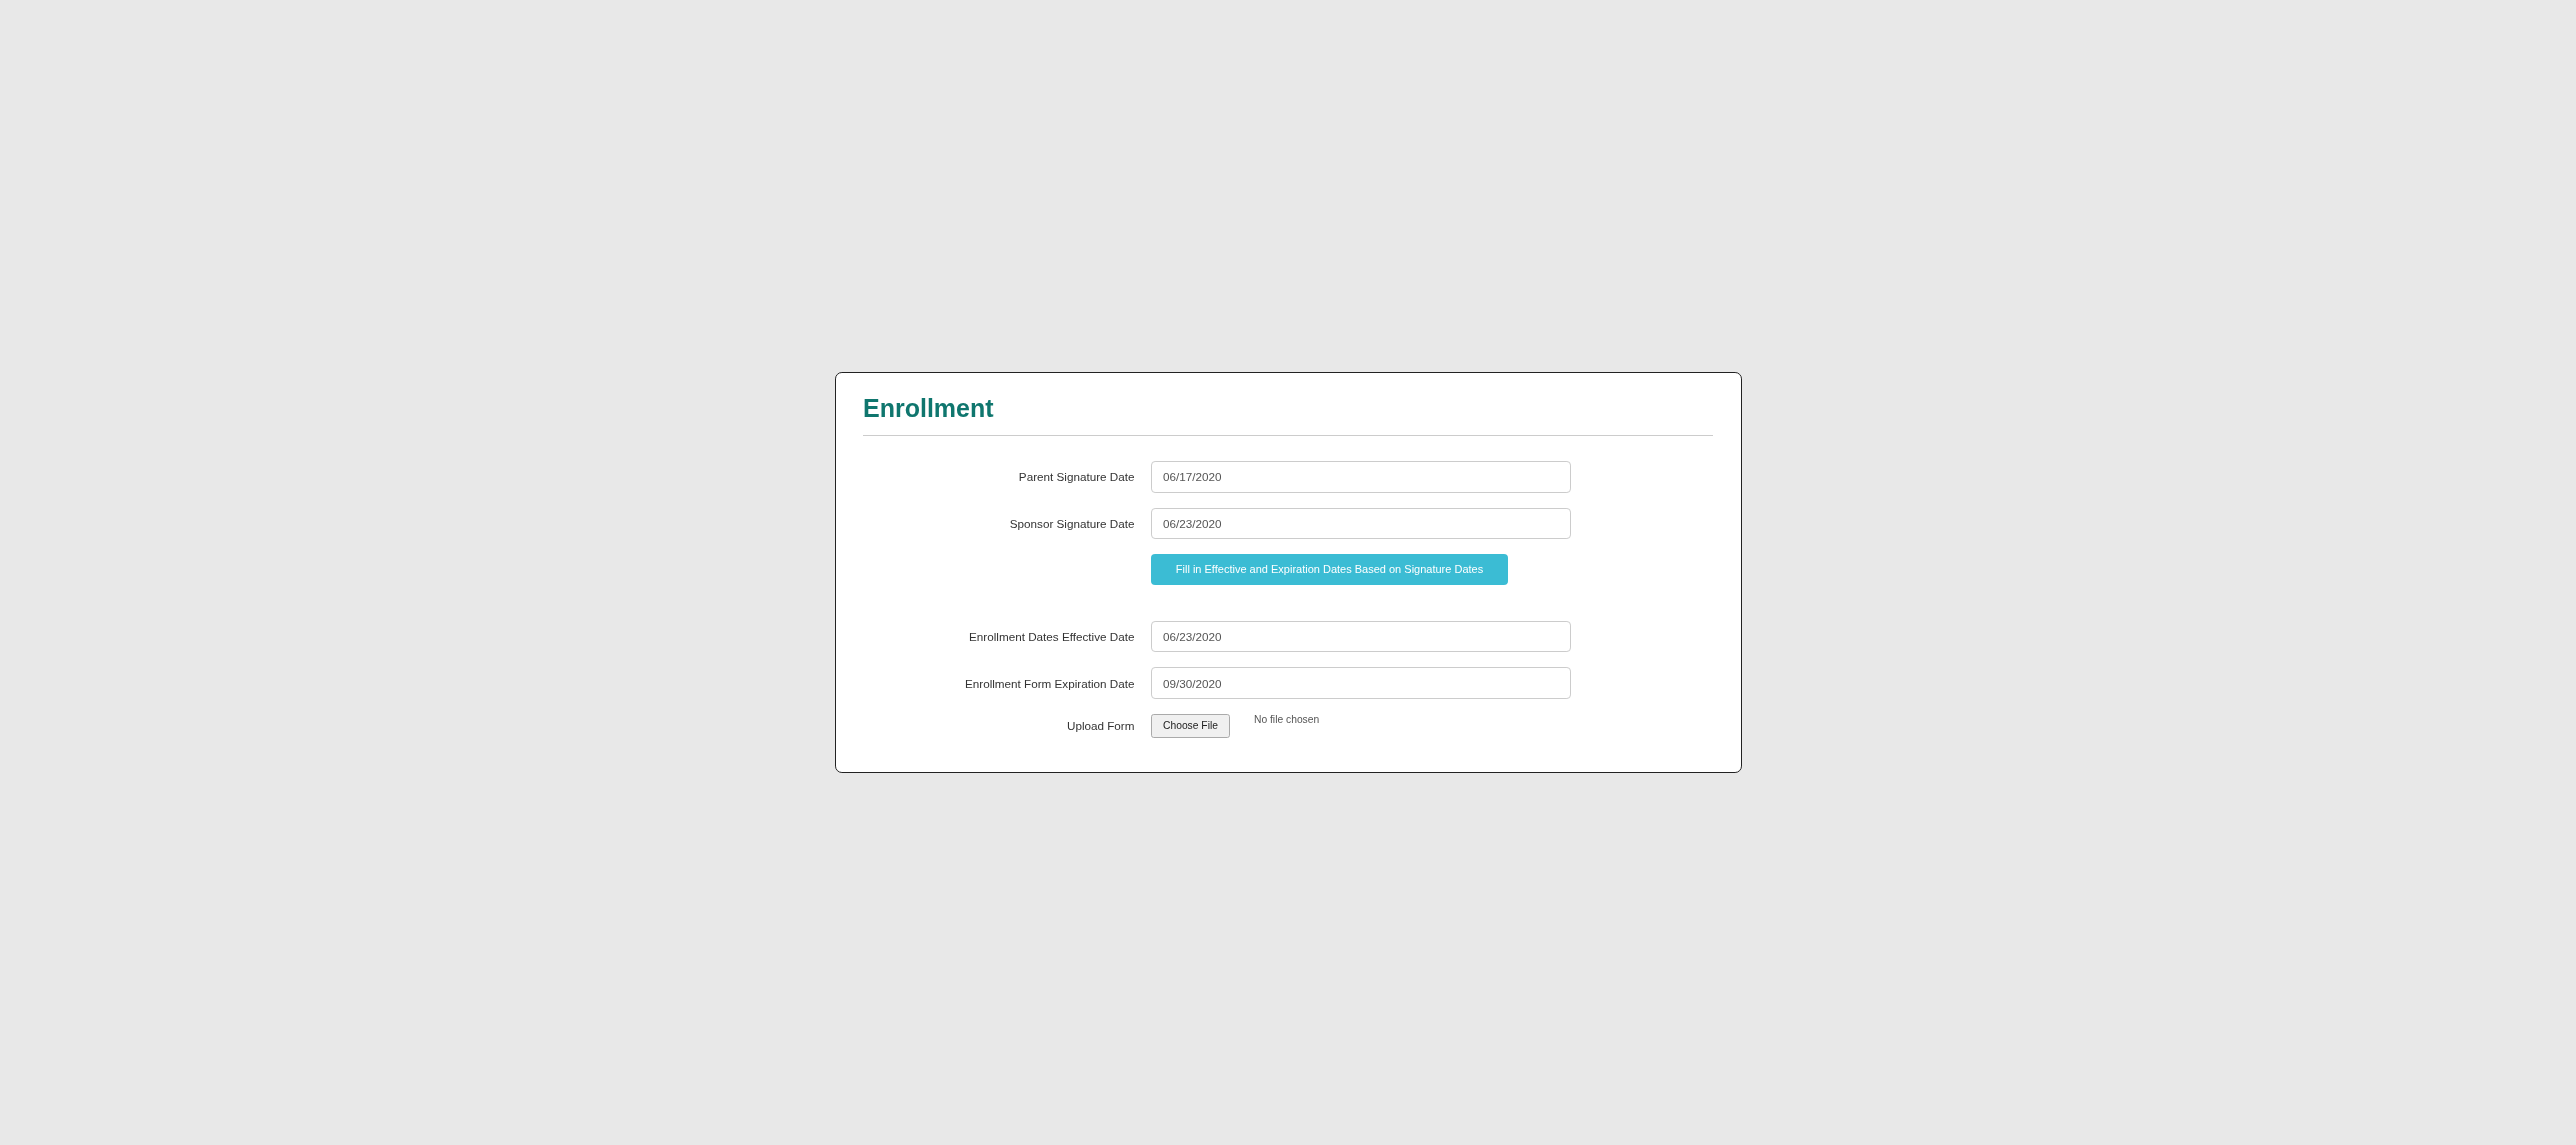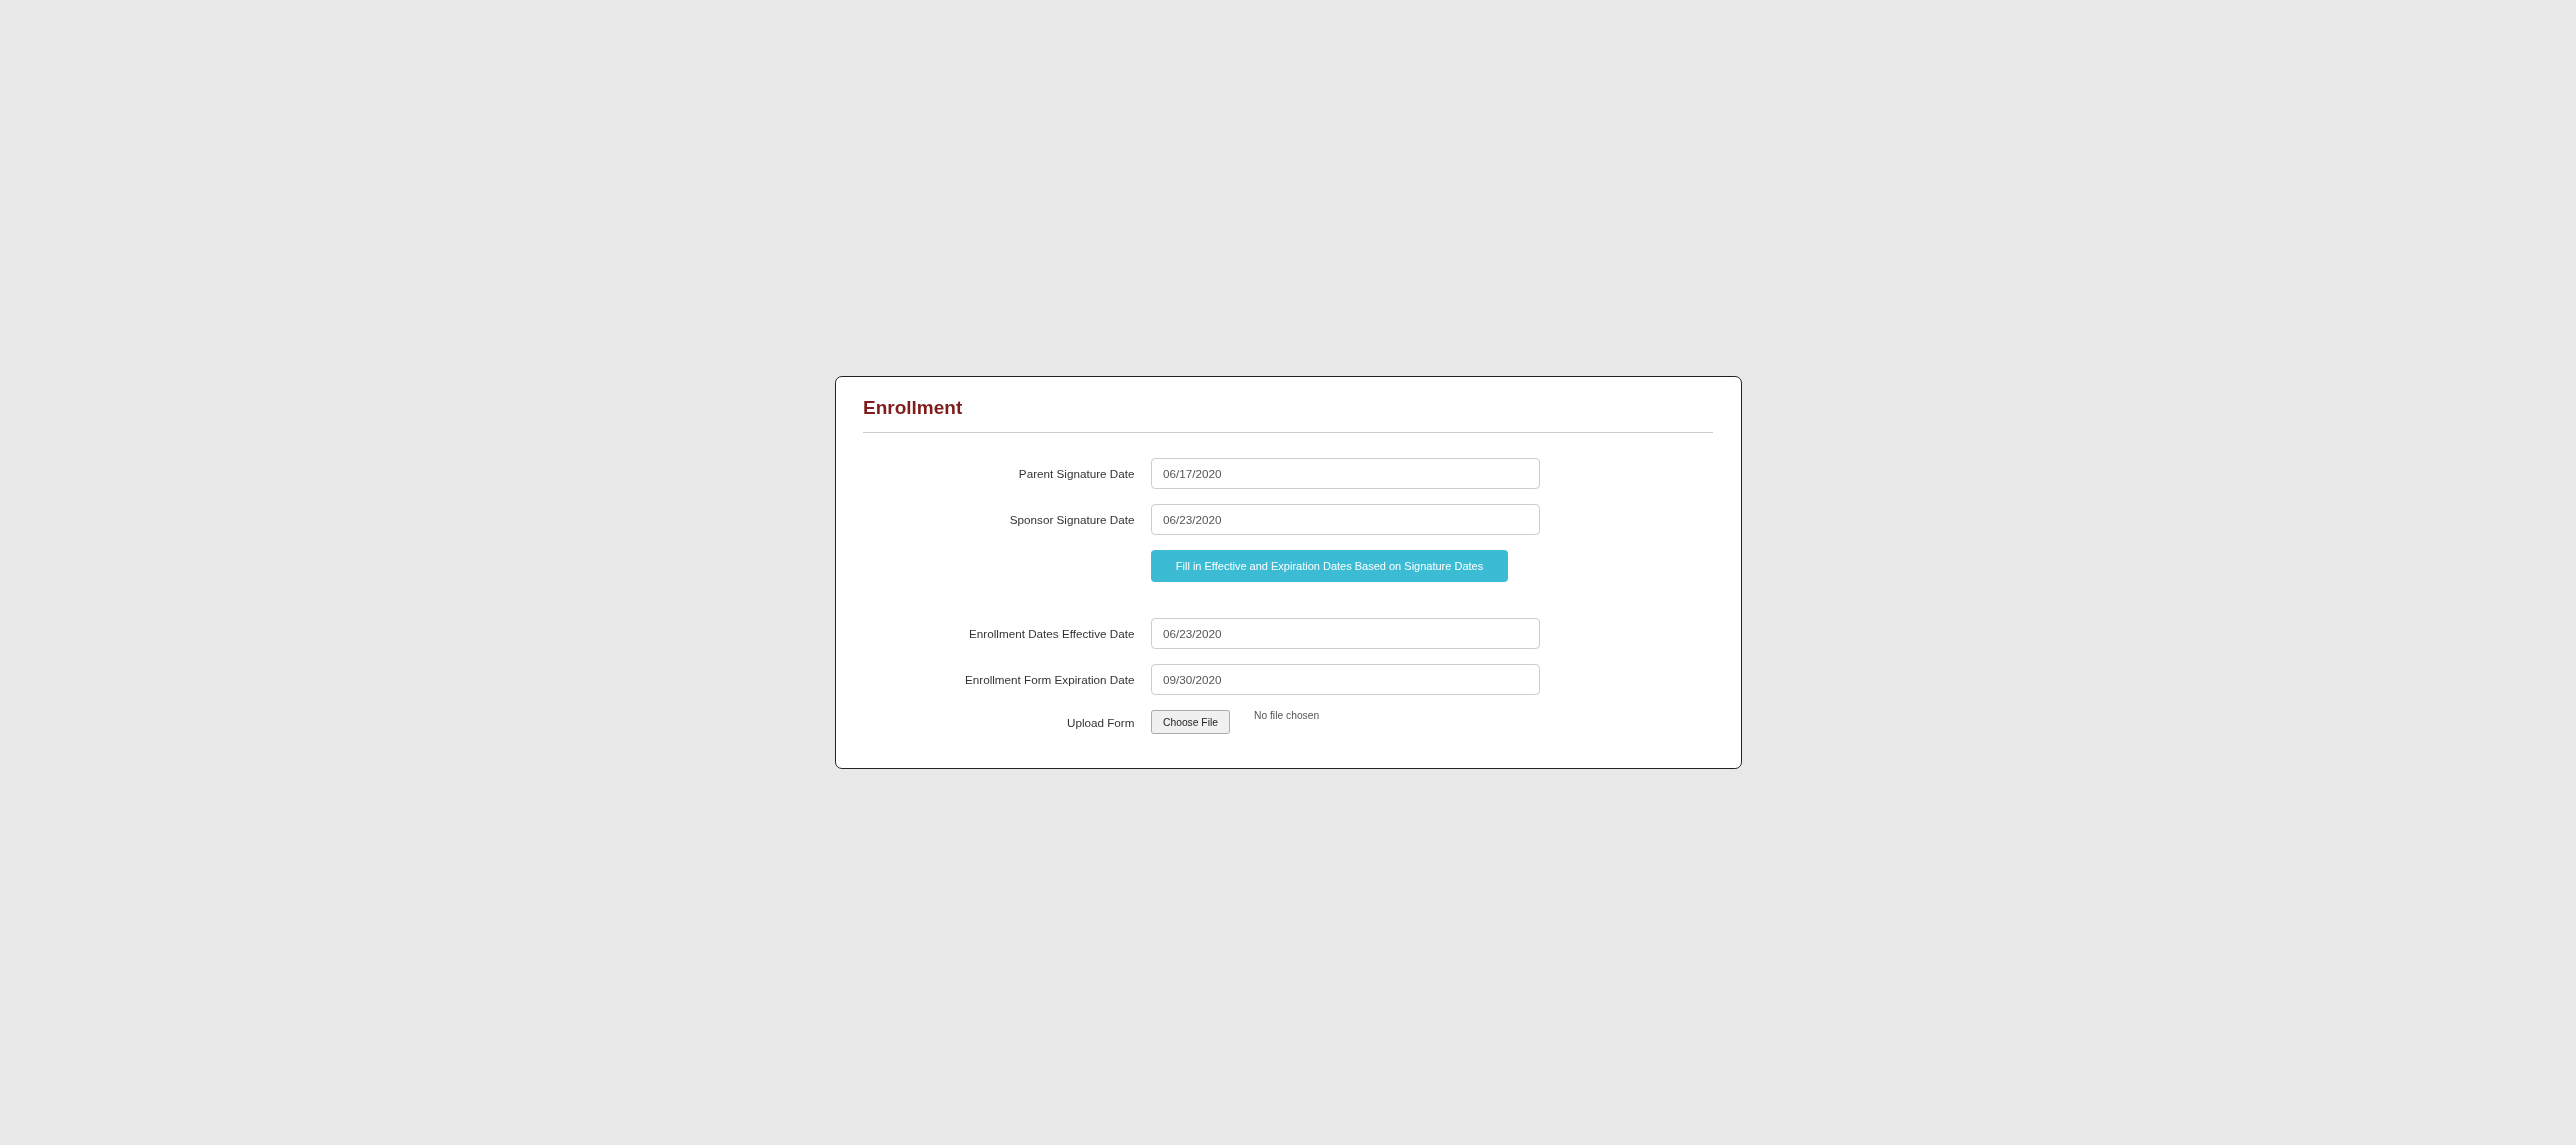--- a/index.html
+++ b/index.html
@@ -26,9 +26,9 @@
     }
 
     .page-title {
-      font-size: 19px;
+      font-size: 25px;
       font-weight: bold;
-      color: #7f1d1d;
+      color: #0f766e;
       margin-bottom: 12.4px;
     }
 

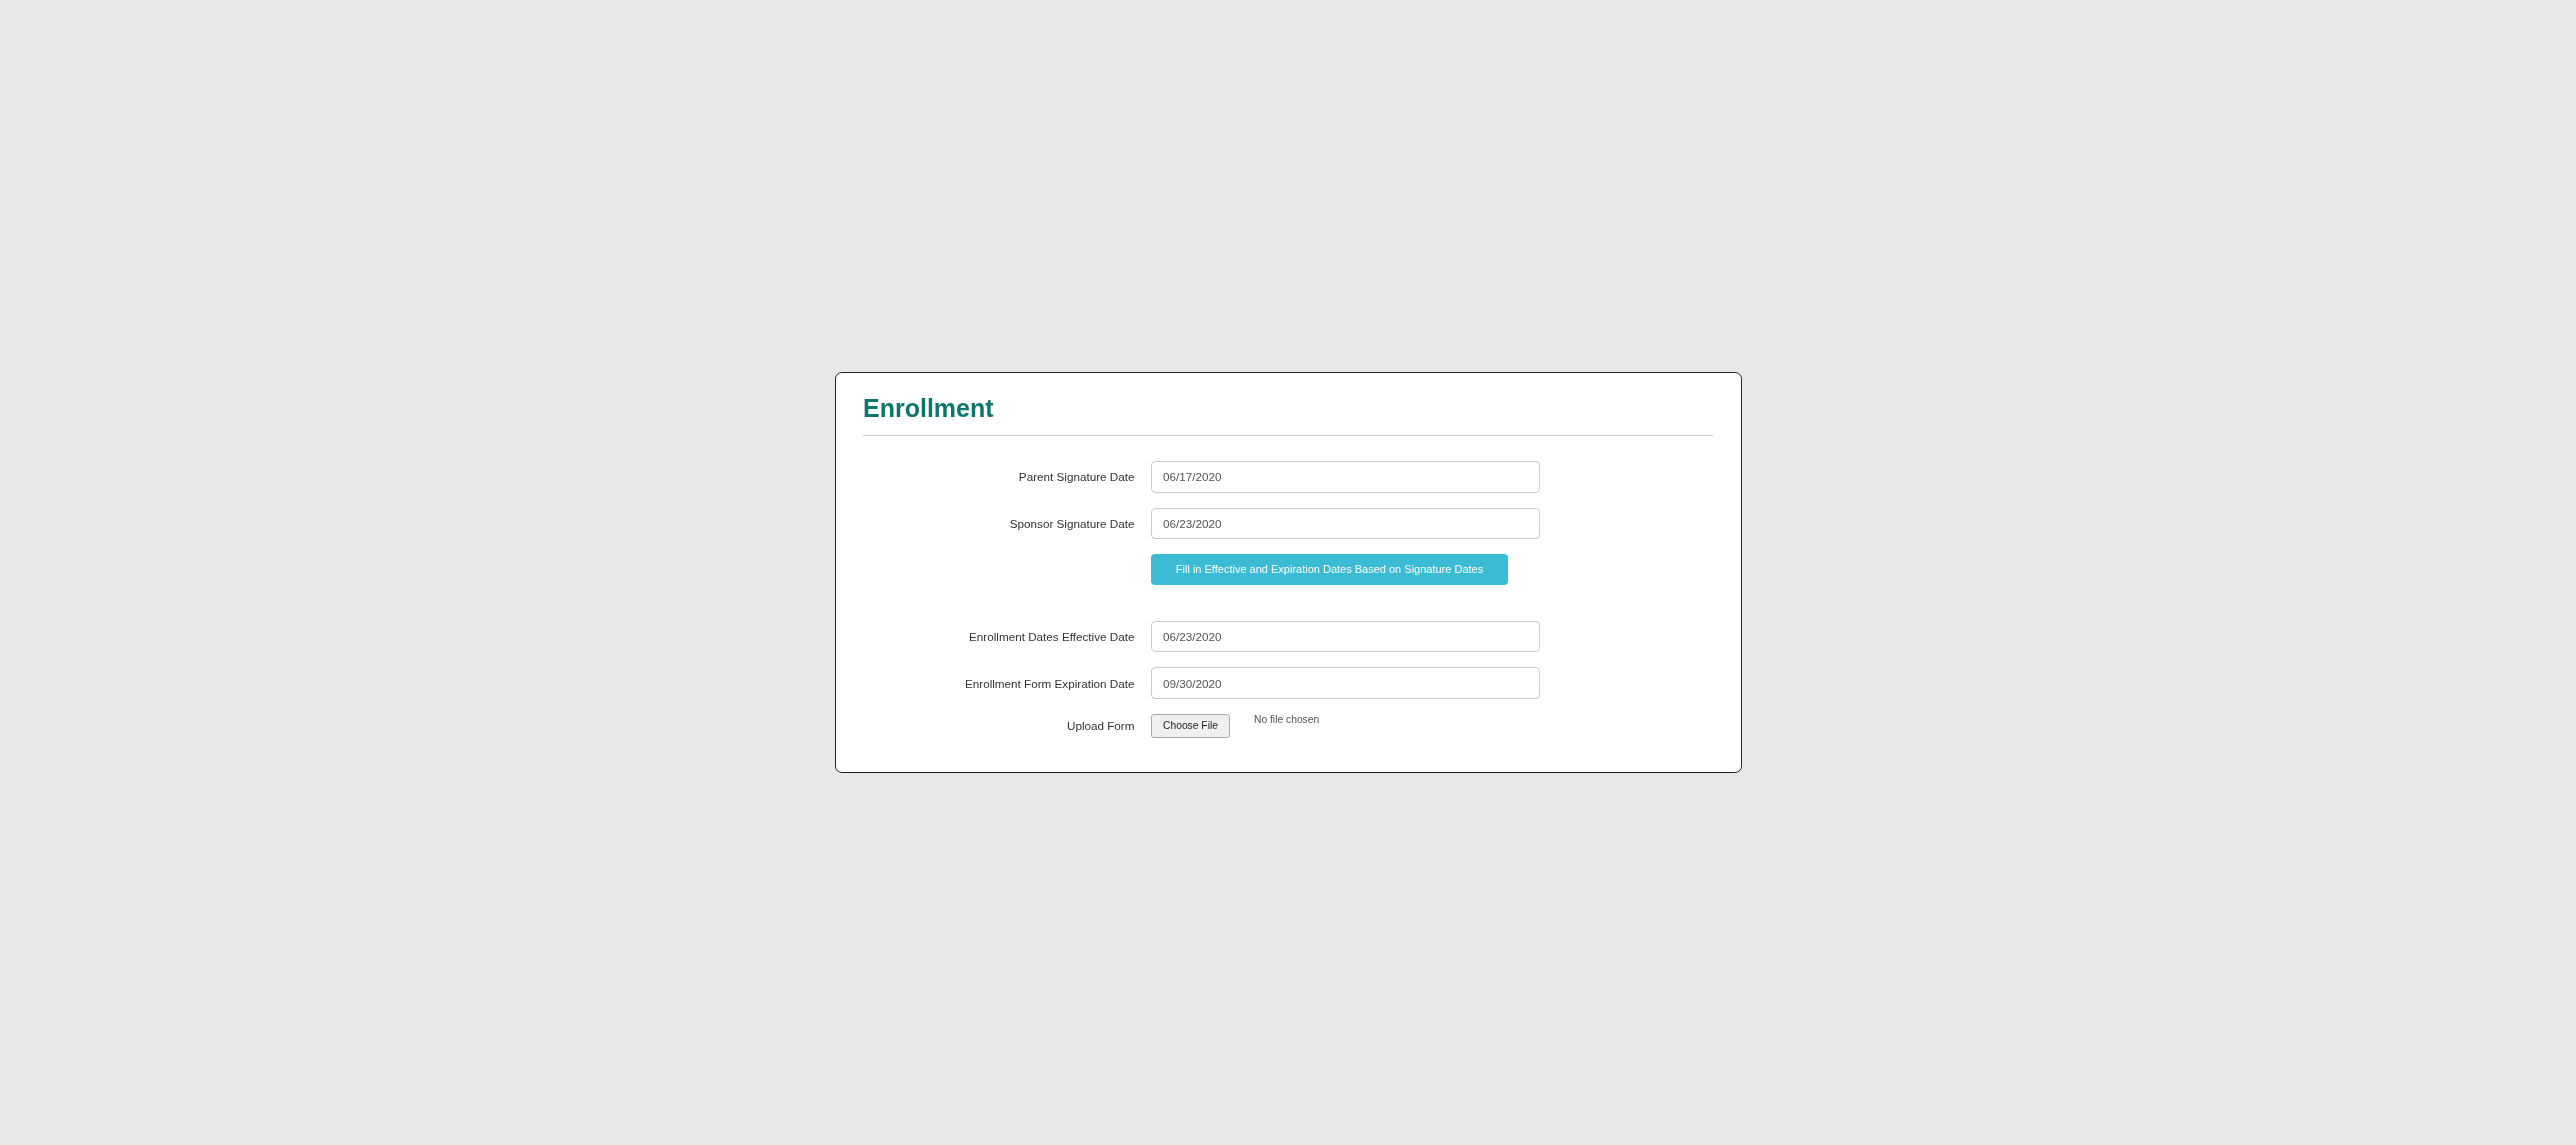--- a/index.html
+++ b/index.html
@@ -60,7 +60,7 @@
     }
 
     .form-input {
-      width: 389px;
+      width: 420px;
       border: 0.7px solid #cccccc;
       border-radius: 4.1px;
       padding: 8.2px 11px;

